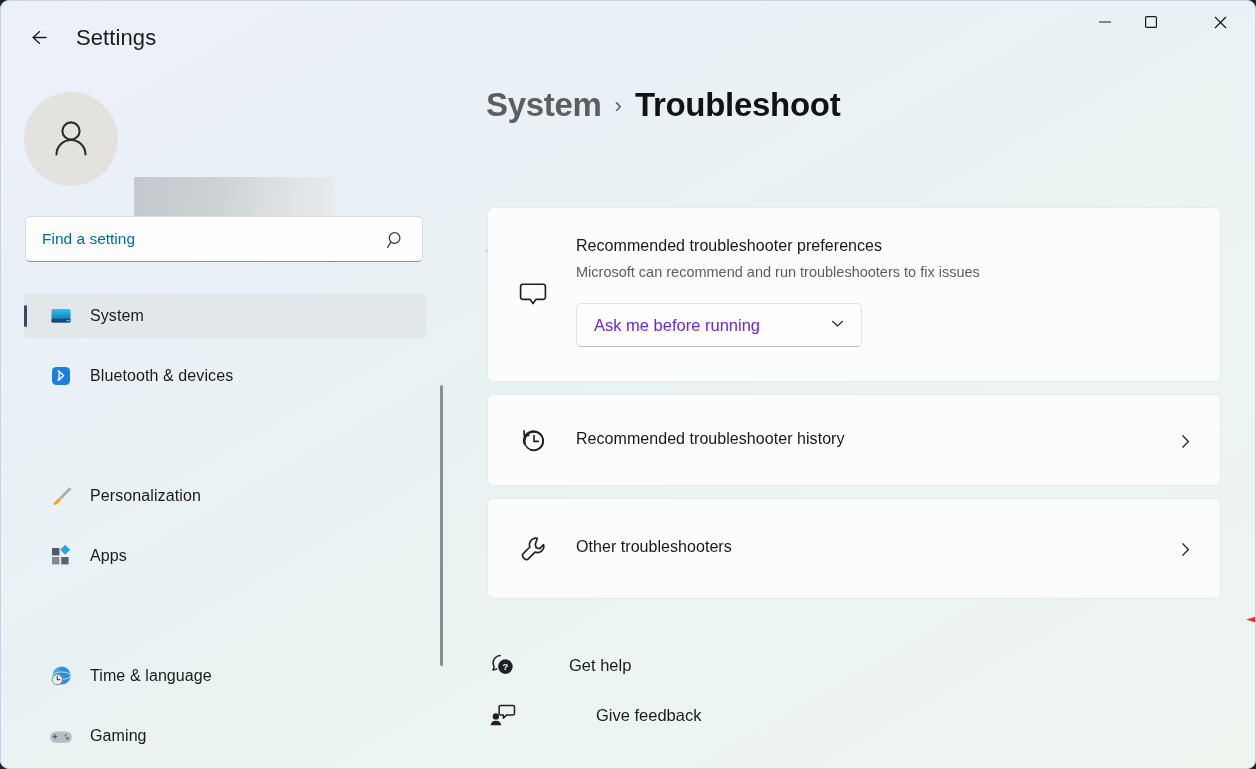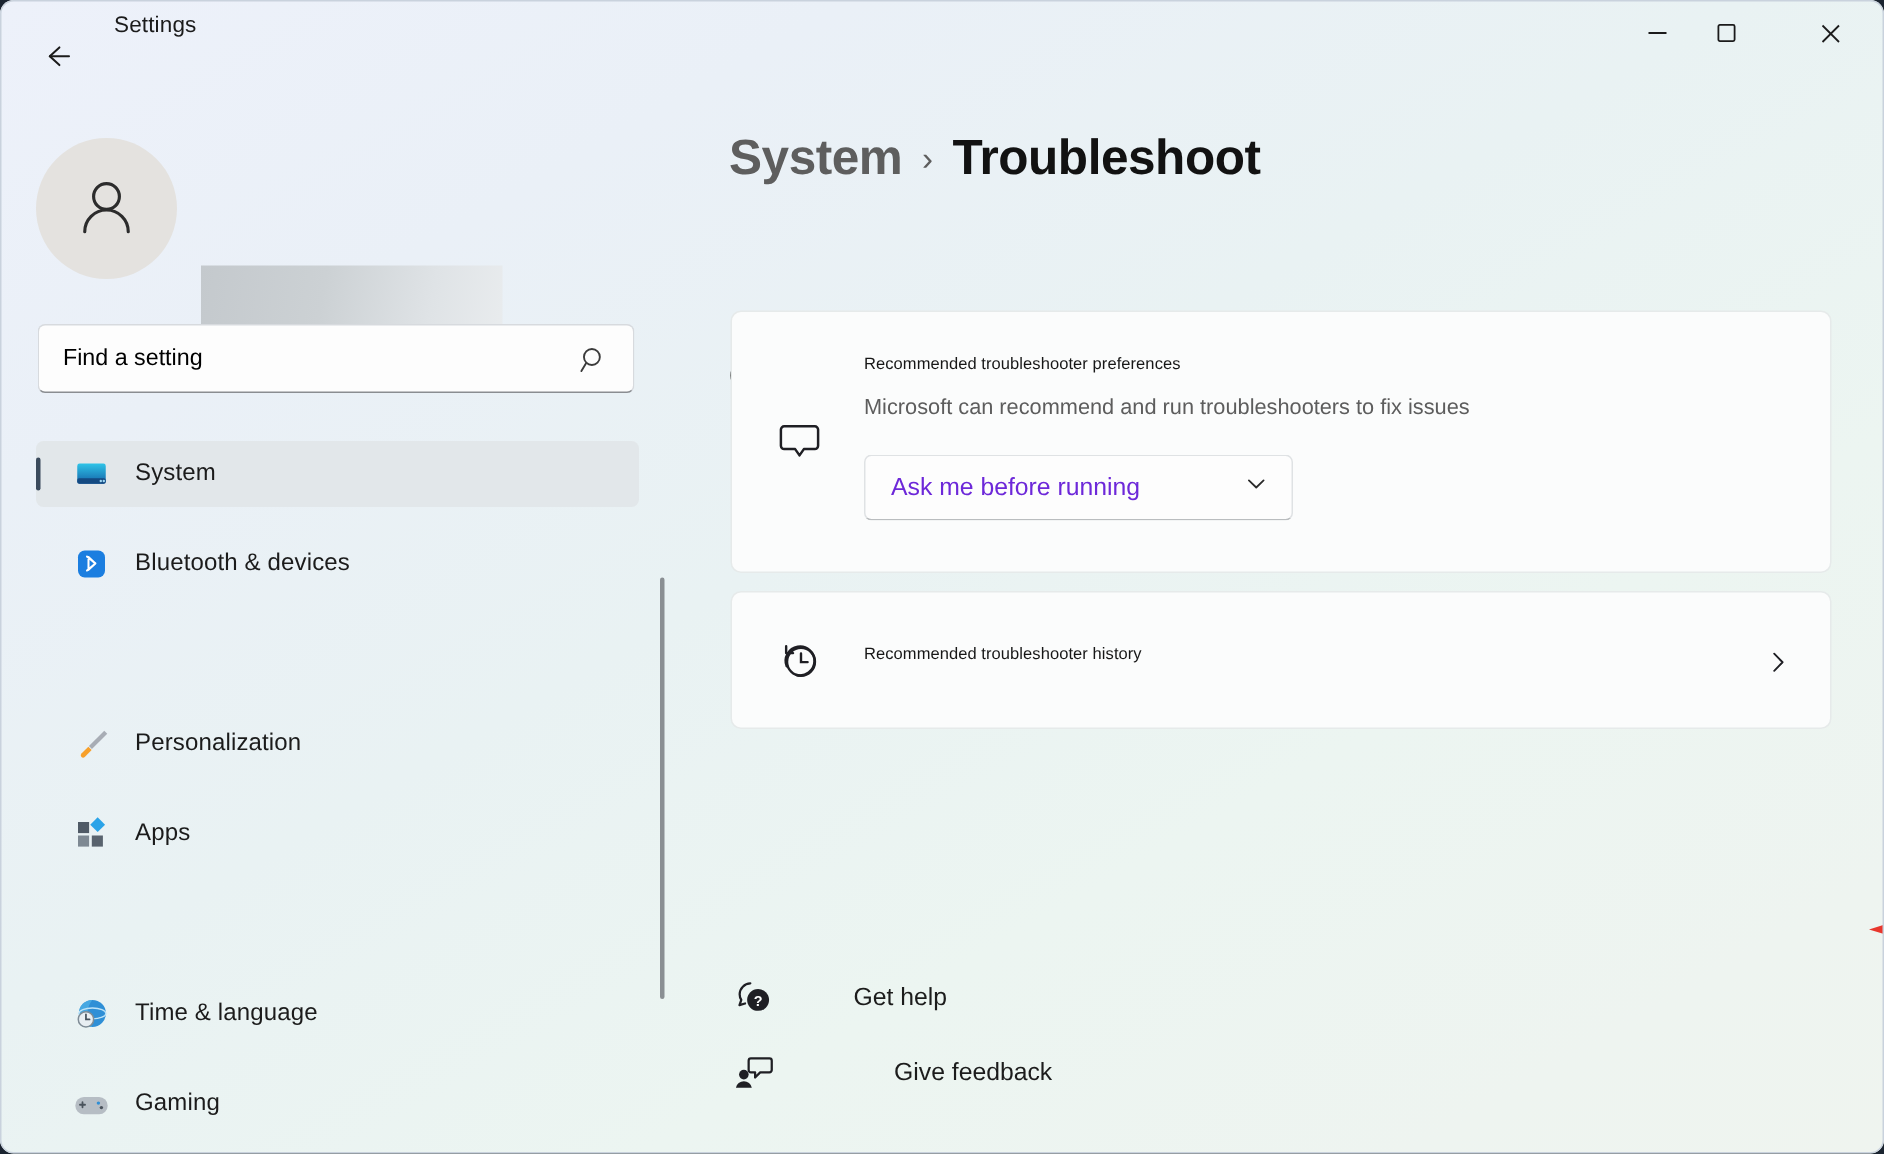--- a/index.html
+++ b/index.html
@@ -57,8 +57,8 @@
   }
   #app-title {
     position: absolute;
-    left: 76px; top: 8px;
-    font-size: 15px;
+    left: 76px; top: 25px;
+    font-size: 22px;
     color: #1b1b1b;
     letter-spacing: .1px;
   }

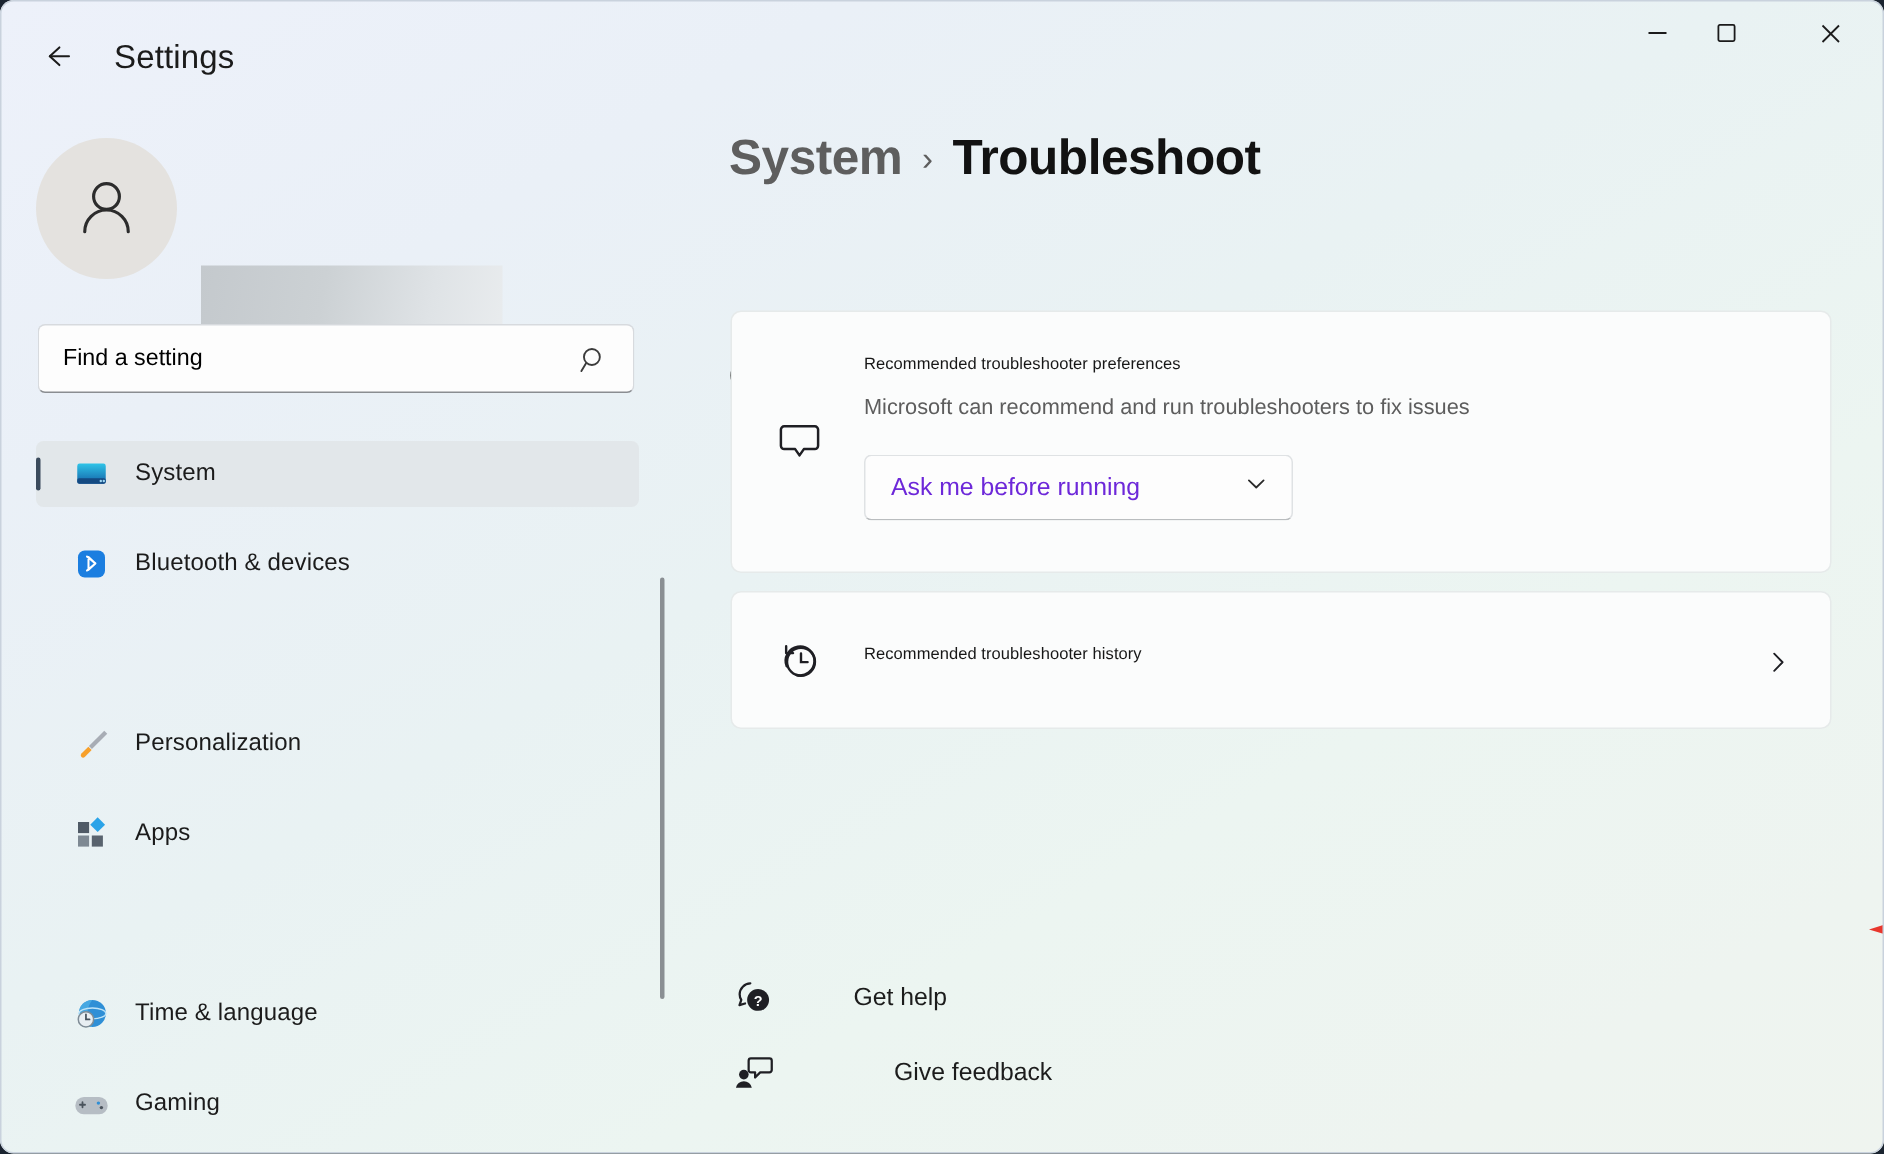--- a/index.html
+++ b/index.html
@@ -113,7 +113,7 @@
   #search-input-text {
     margin-left: 16px;
     font-size: 15.5px;
-    color: #000000;
+    color: #0369a1;
   }
   #search-icon {
     position: absolute;

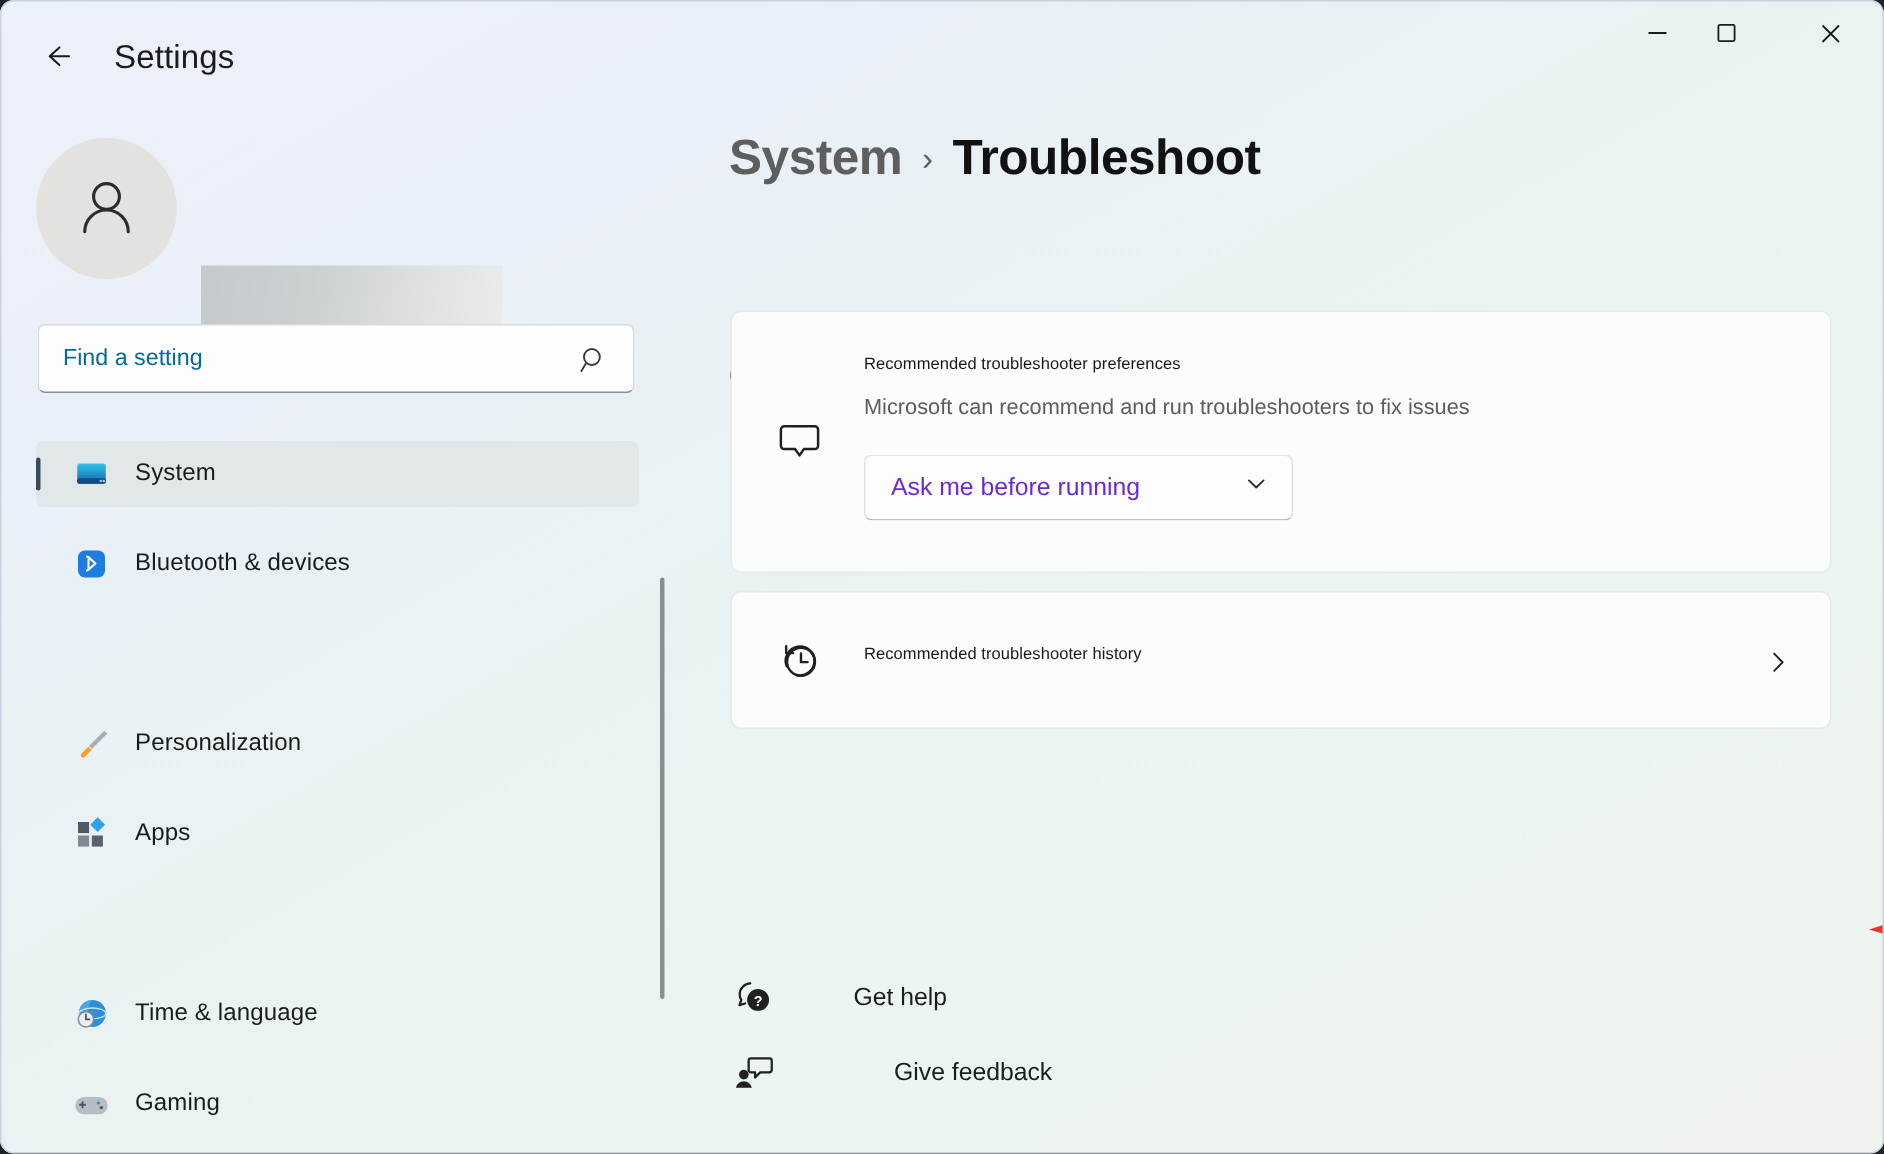--- a/index.html
+++ b/index.html
@@ -238,7 +238,7 @@
   .card-title {
     position: absolute;
     left: 88px;
-    font-size: 11px;
+    font-size: 16px;
     color: #171717;
     letter-spacing: .05px;
   }

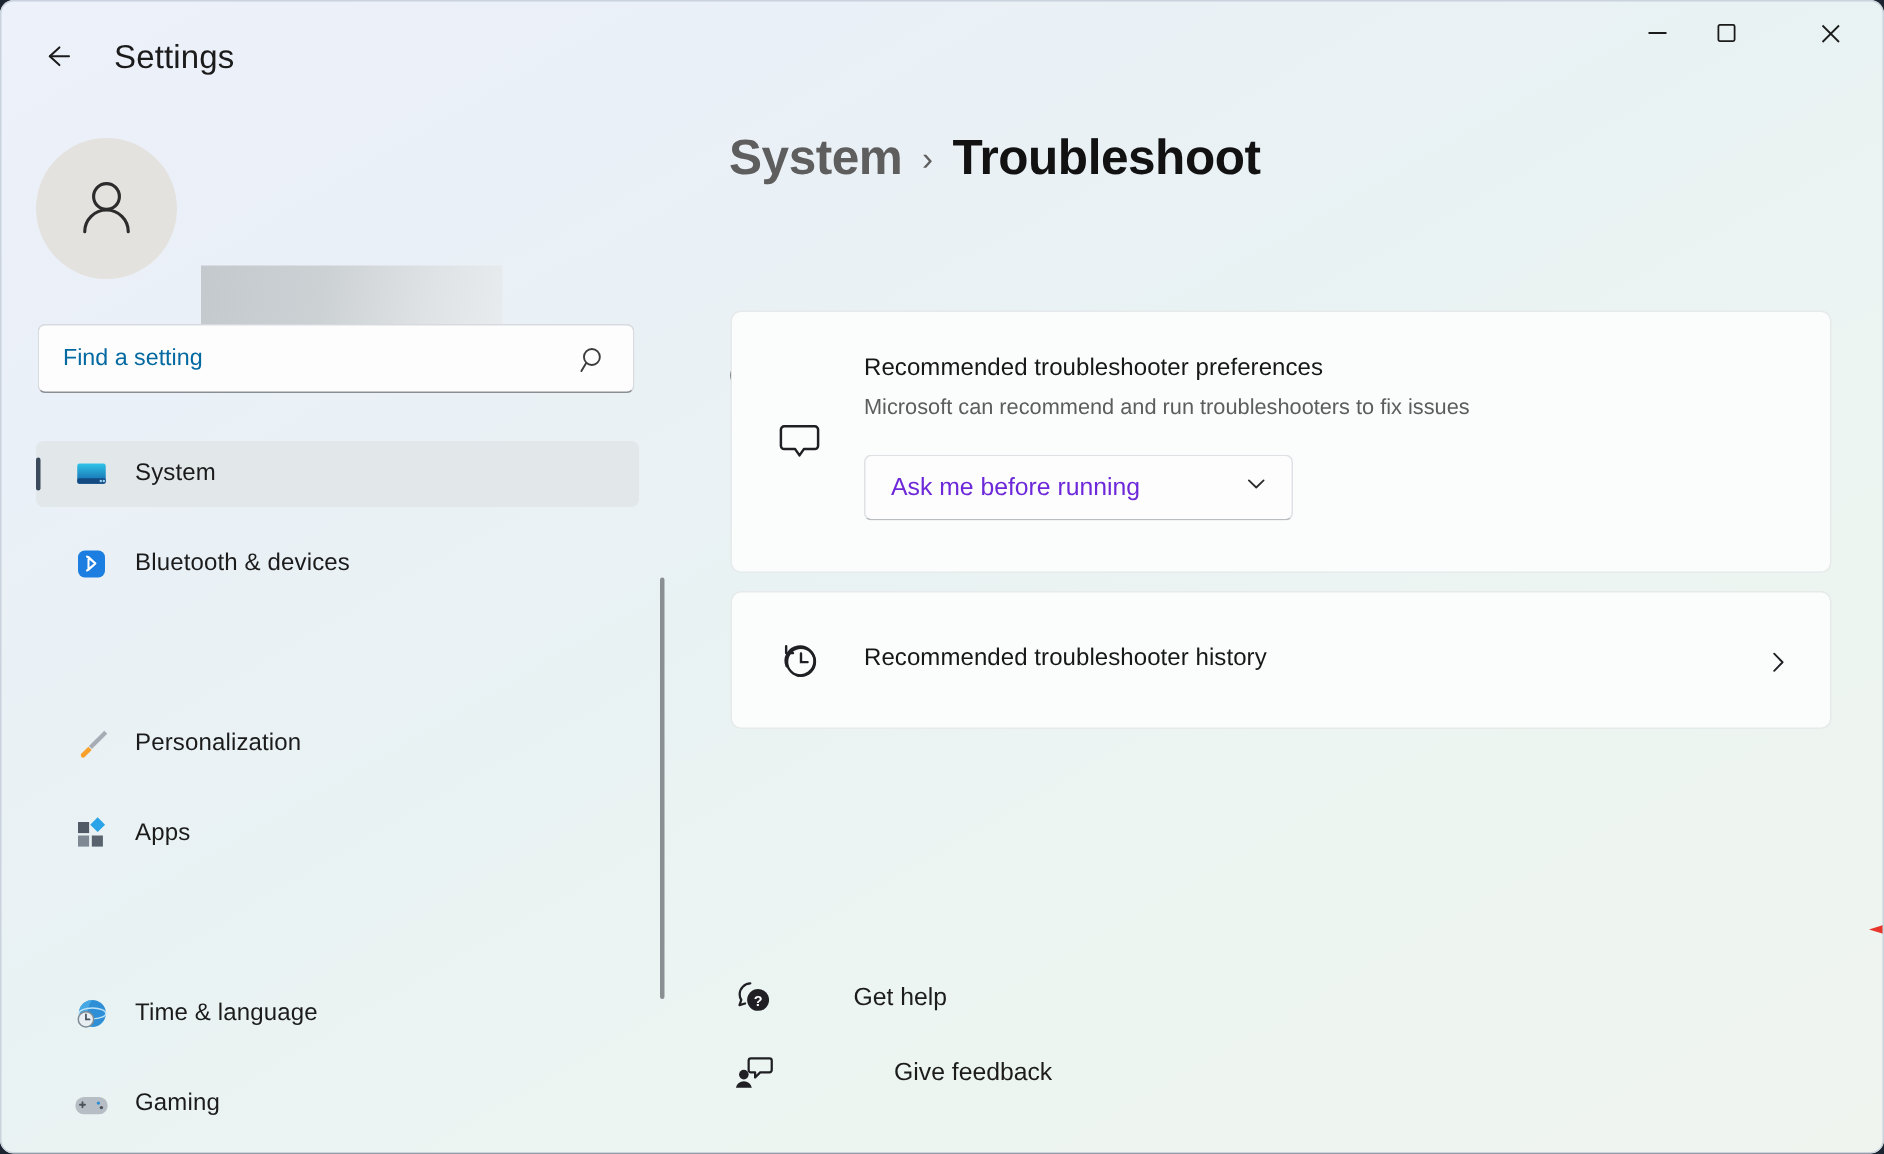--- a/index.html
+++ b/index.html
@@ -494,6 +494,19 @@
       </span>
     </div>
 
+    <div class="card" id="card-other">
+      <span class="card-icon">
+        <svg width="30" height="30" viewBox="0 0 30 30">
+          <path d="M19.3 4.4 a6.4 6.4 0 0 0 -7.4 8.6 L5.2 19.7 a2.6 2.6 0 0 0 0 3.7 l1.4 1.4 a2.6 2.6 0 0 0 3.7 0 l6.7 -6.7 a6.4 6.4 0 0 0 8.6 -7.4 l-3.9 3.9 l-3.5 -0.9 l-0.9 -3.5 z" fill="none" stroke="#1f1f24" stroke-width="1.65" stroke-linejoin="round"></path>
+        </svg>
+      </span>
+      <div class="card-title" id="other-title">Other troubleshooters</div>
+      <span class="chevron-right" id="other-chevron">
+        <svg width="17" height="17" viewBox="0 0 17 17">
+          <path d="M5.8 2.8 L11.4 8.5 L5.8 14.2" fill="none" stroke="#1f1f24" stroke-width="1.25" stroke-linecap="round" stroke-linejoin="round"></path>
+        </svg>
+      </span>
+    </div>
 
     <div class="footer-link" id="link-get-help">
       <span class="footer-icon">

